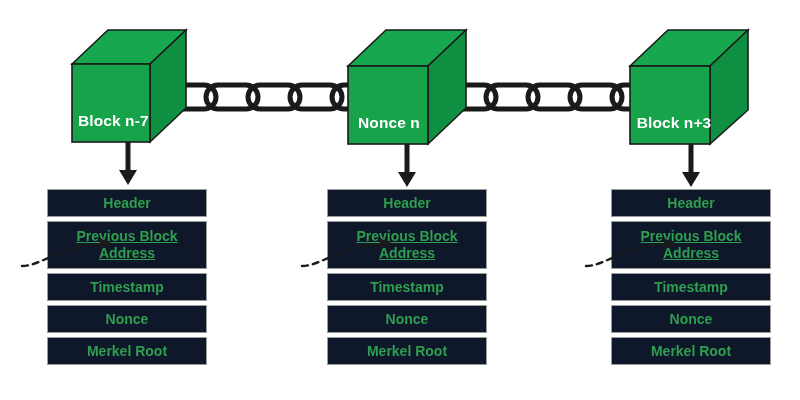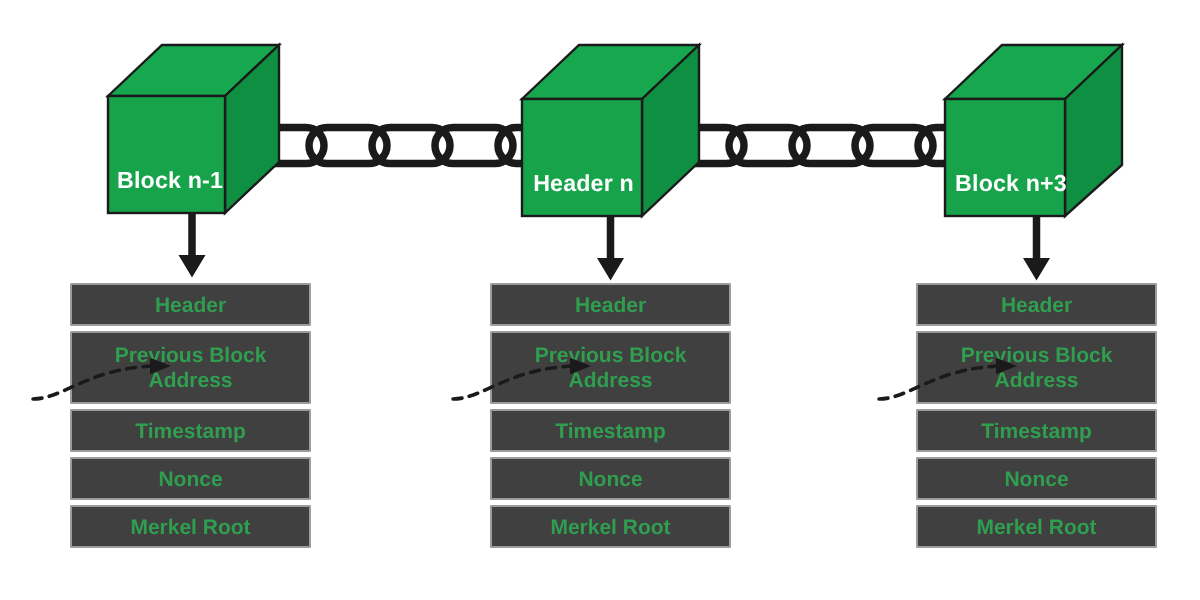--- a/index.html
+++ b/index.html
@@ -122,7 +122,7 @@
 
       <rect x="6" y="40" width="78" height="78" fill="#16a34a" stroke="#1a1a1a" stroke-width="1.6"></rect>
     </svg>
-    <span class="cube-label" style="left:12px; top:88px; width:68px; text-align:center;">Block n-1</span>
+    <span class="cube-label" style="left:12px; top:88px; width:68px; text-align:center;">Block n-7</span>
   </div>
 
   <div class="cube" style="left:342px; top:24px;">

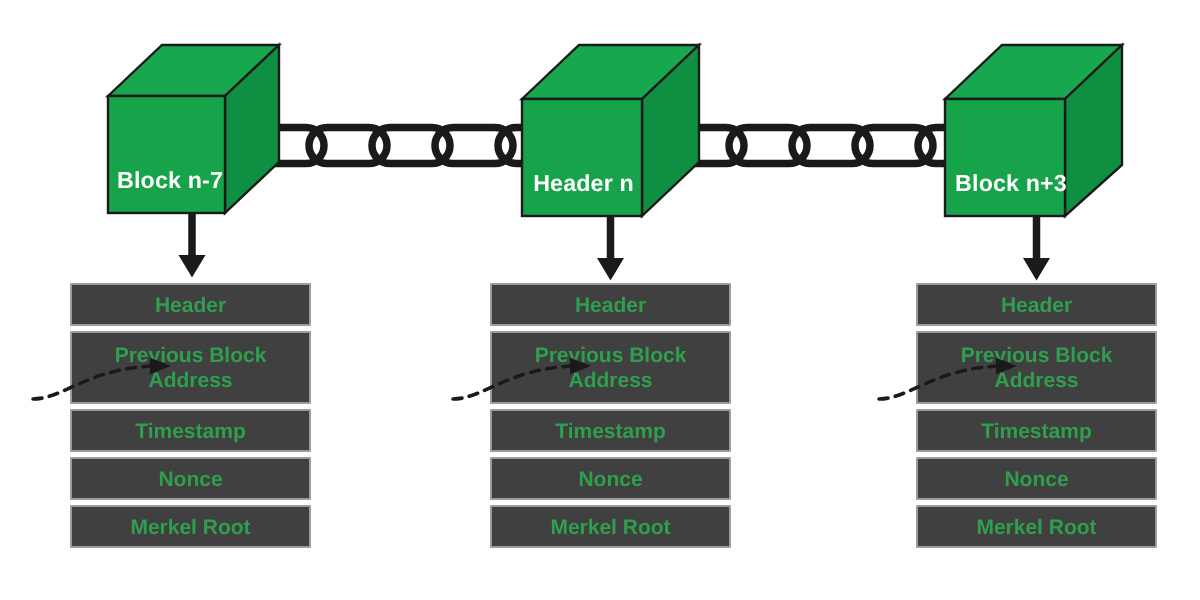--- a/index.html
+++ b/index.html
@@ -131,7 +131,7 @@
       <polygon points="86,42 124,6 124,84 86,120" fill="#0f8f42" stroke="#1a1a1a" stroke-width="1.6"></polygon>
       <rect x="6" y="42" width="80" height="78" fill="#16a34a" stroke="#1a1a1a" stroke-width="1.6"></rect>
     </svg>
-    <span class="cube-label" style="left:10px; top:90px; width:74px; text-align:center;">Header n</span>
+    <span class="cube-label" style="left:10px; top:90px; width:74px; text-align:center;">Nonce n</span>
   </div>
 
   <div class="cube" style="left:622px; top:24px;">

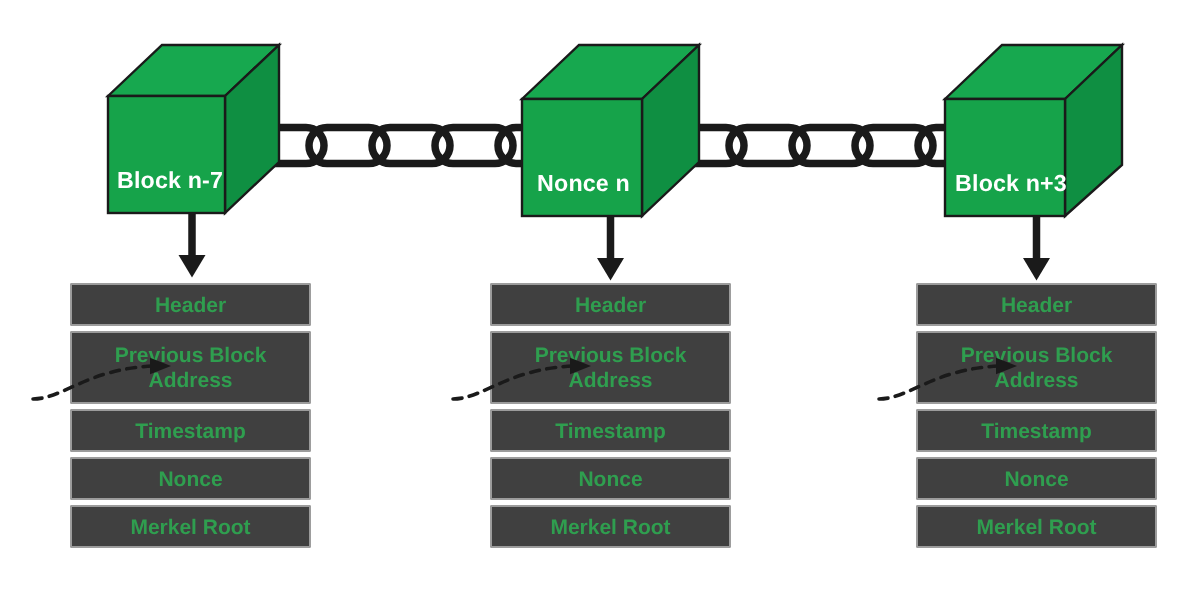--- a/index.html
+++ b/index.html
@@ -58,7 +58,7 @@
   .field-box {
     box-sizing: border-box;
     border: 1.5px solid #9b9b9b;
-    background: #404040;
+    background: #0f172a;
     color: #2f9e4f;
     font-size: 14px;
     font-weight: bold;

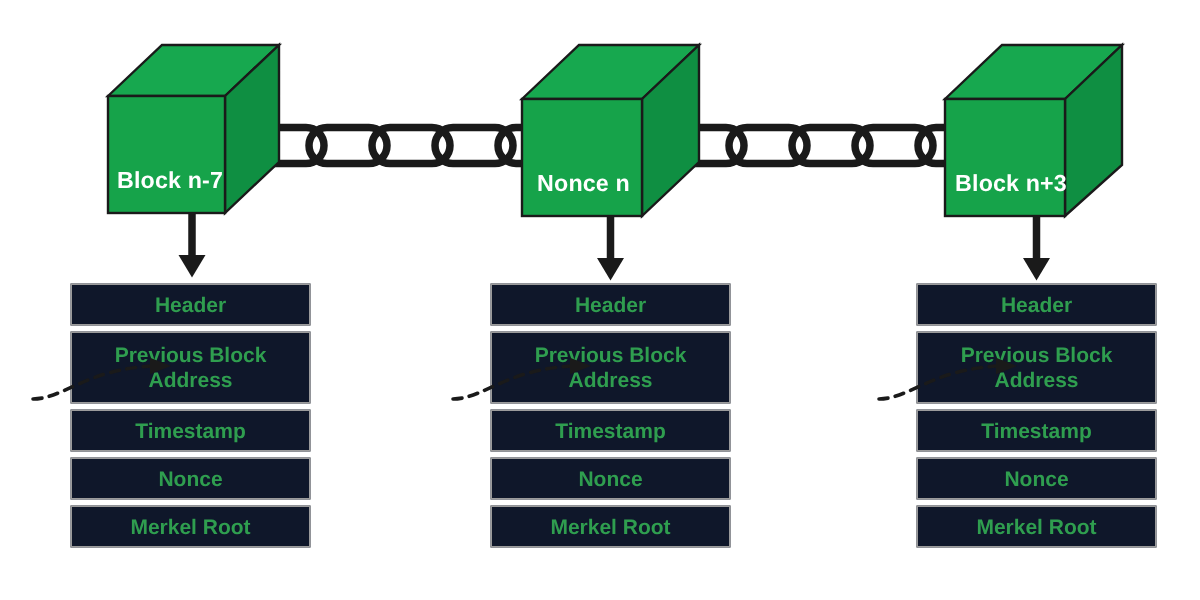--- a/index.html
+++ b/index.html
@@ -75,6 +75,7 @@
     height: 48px;
     white-space: normal;
     padding: 6px 6px;
+    text-decoration: underline;
   }
 
   

